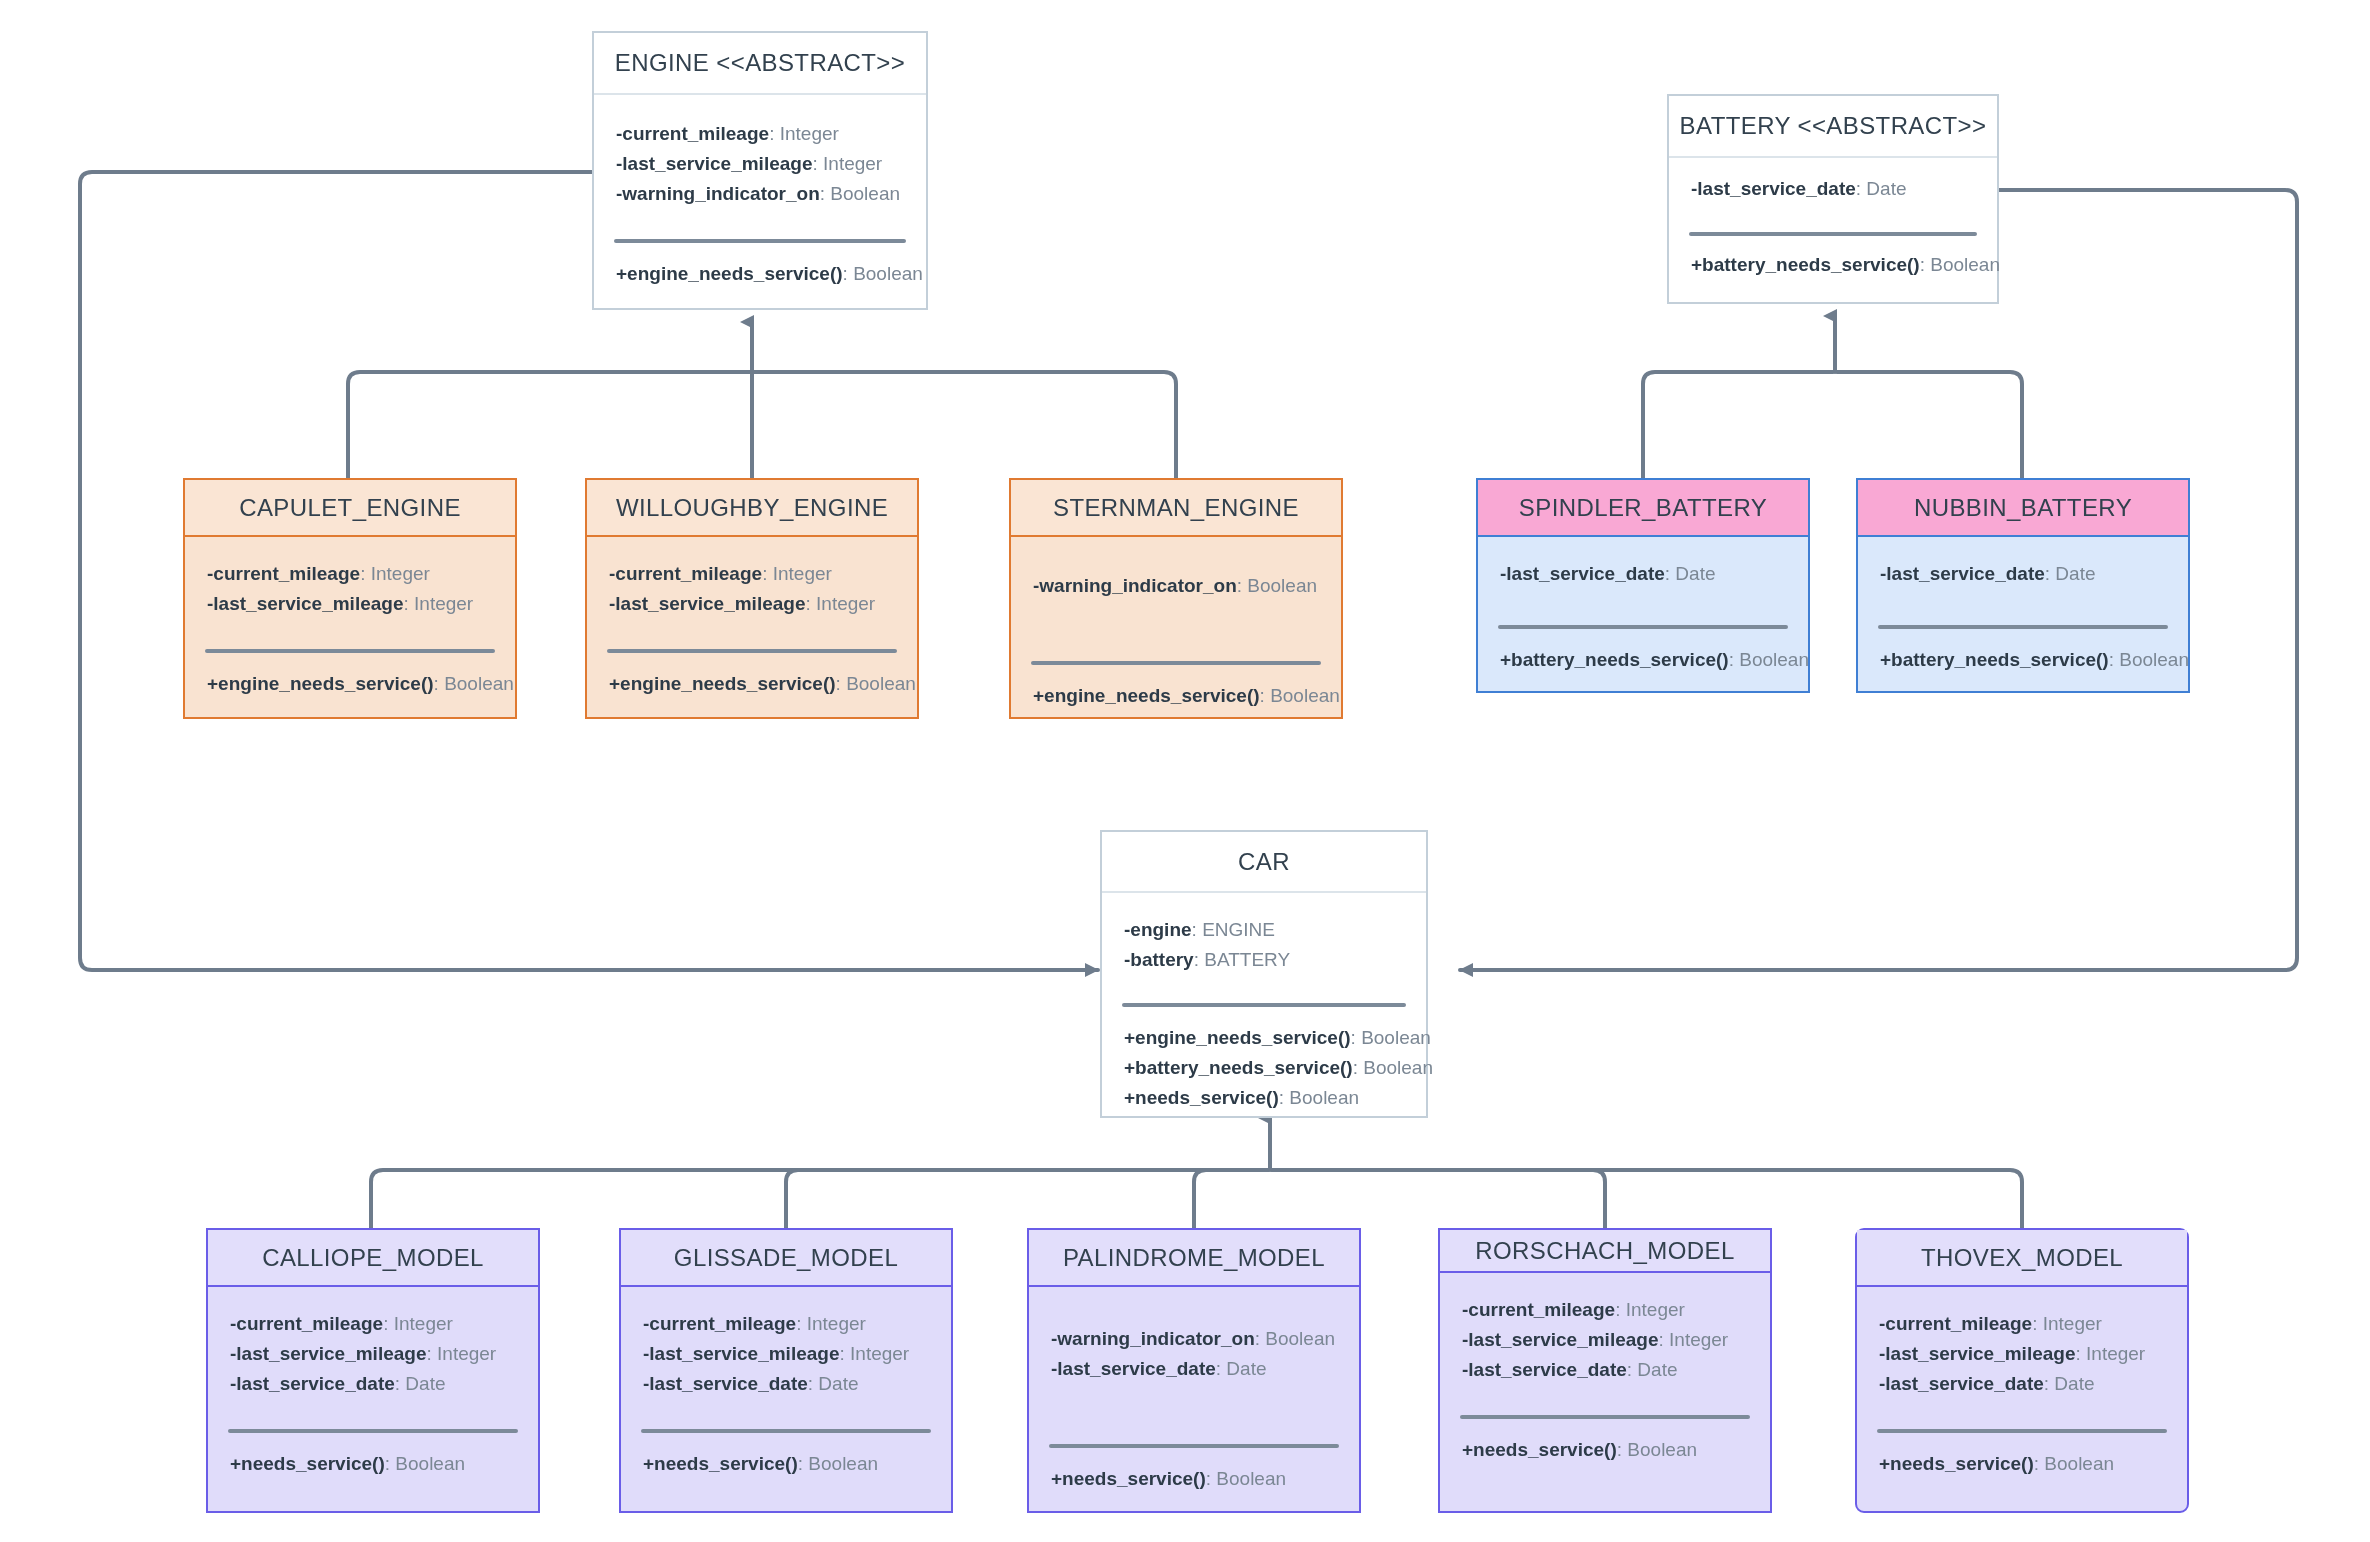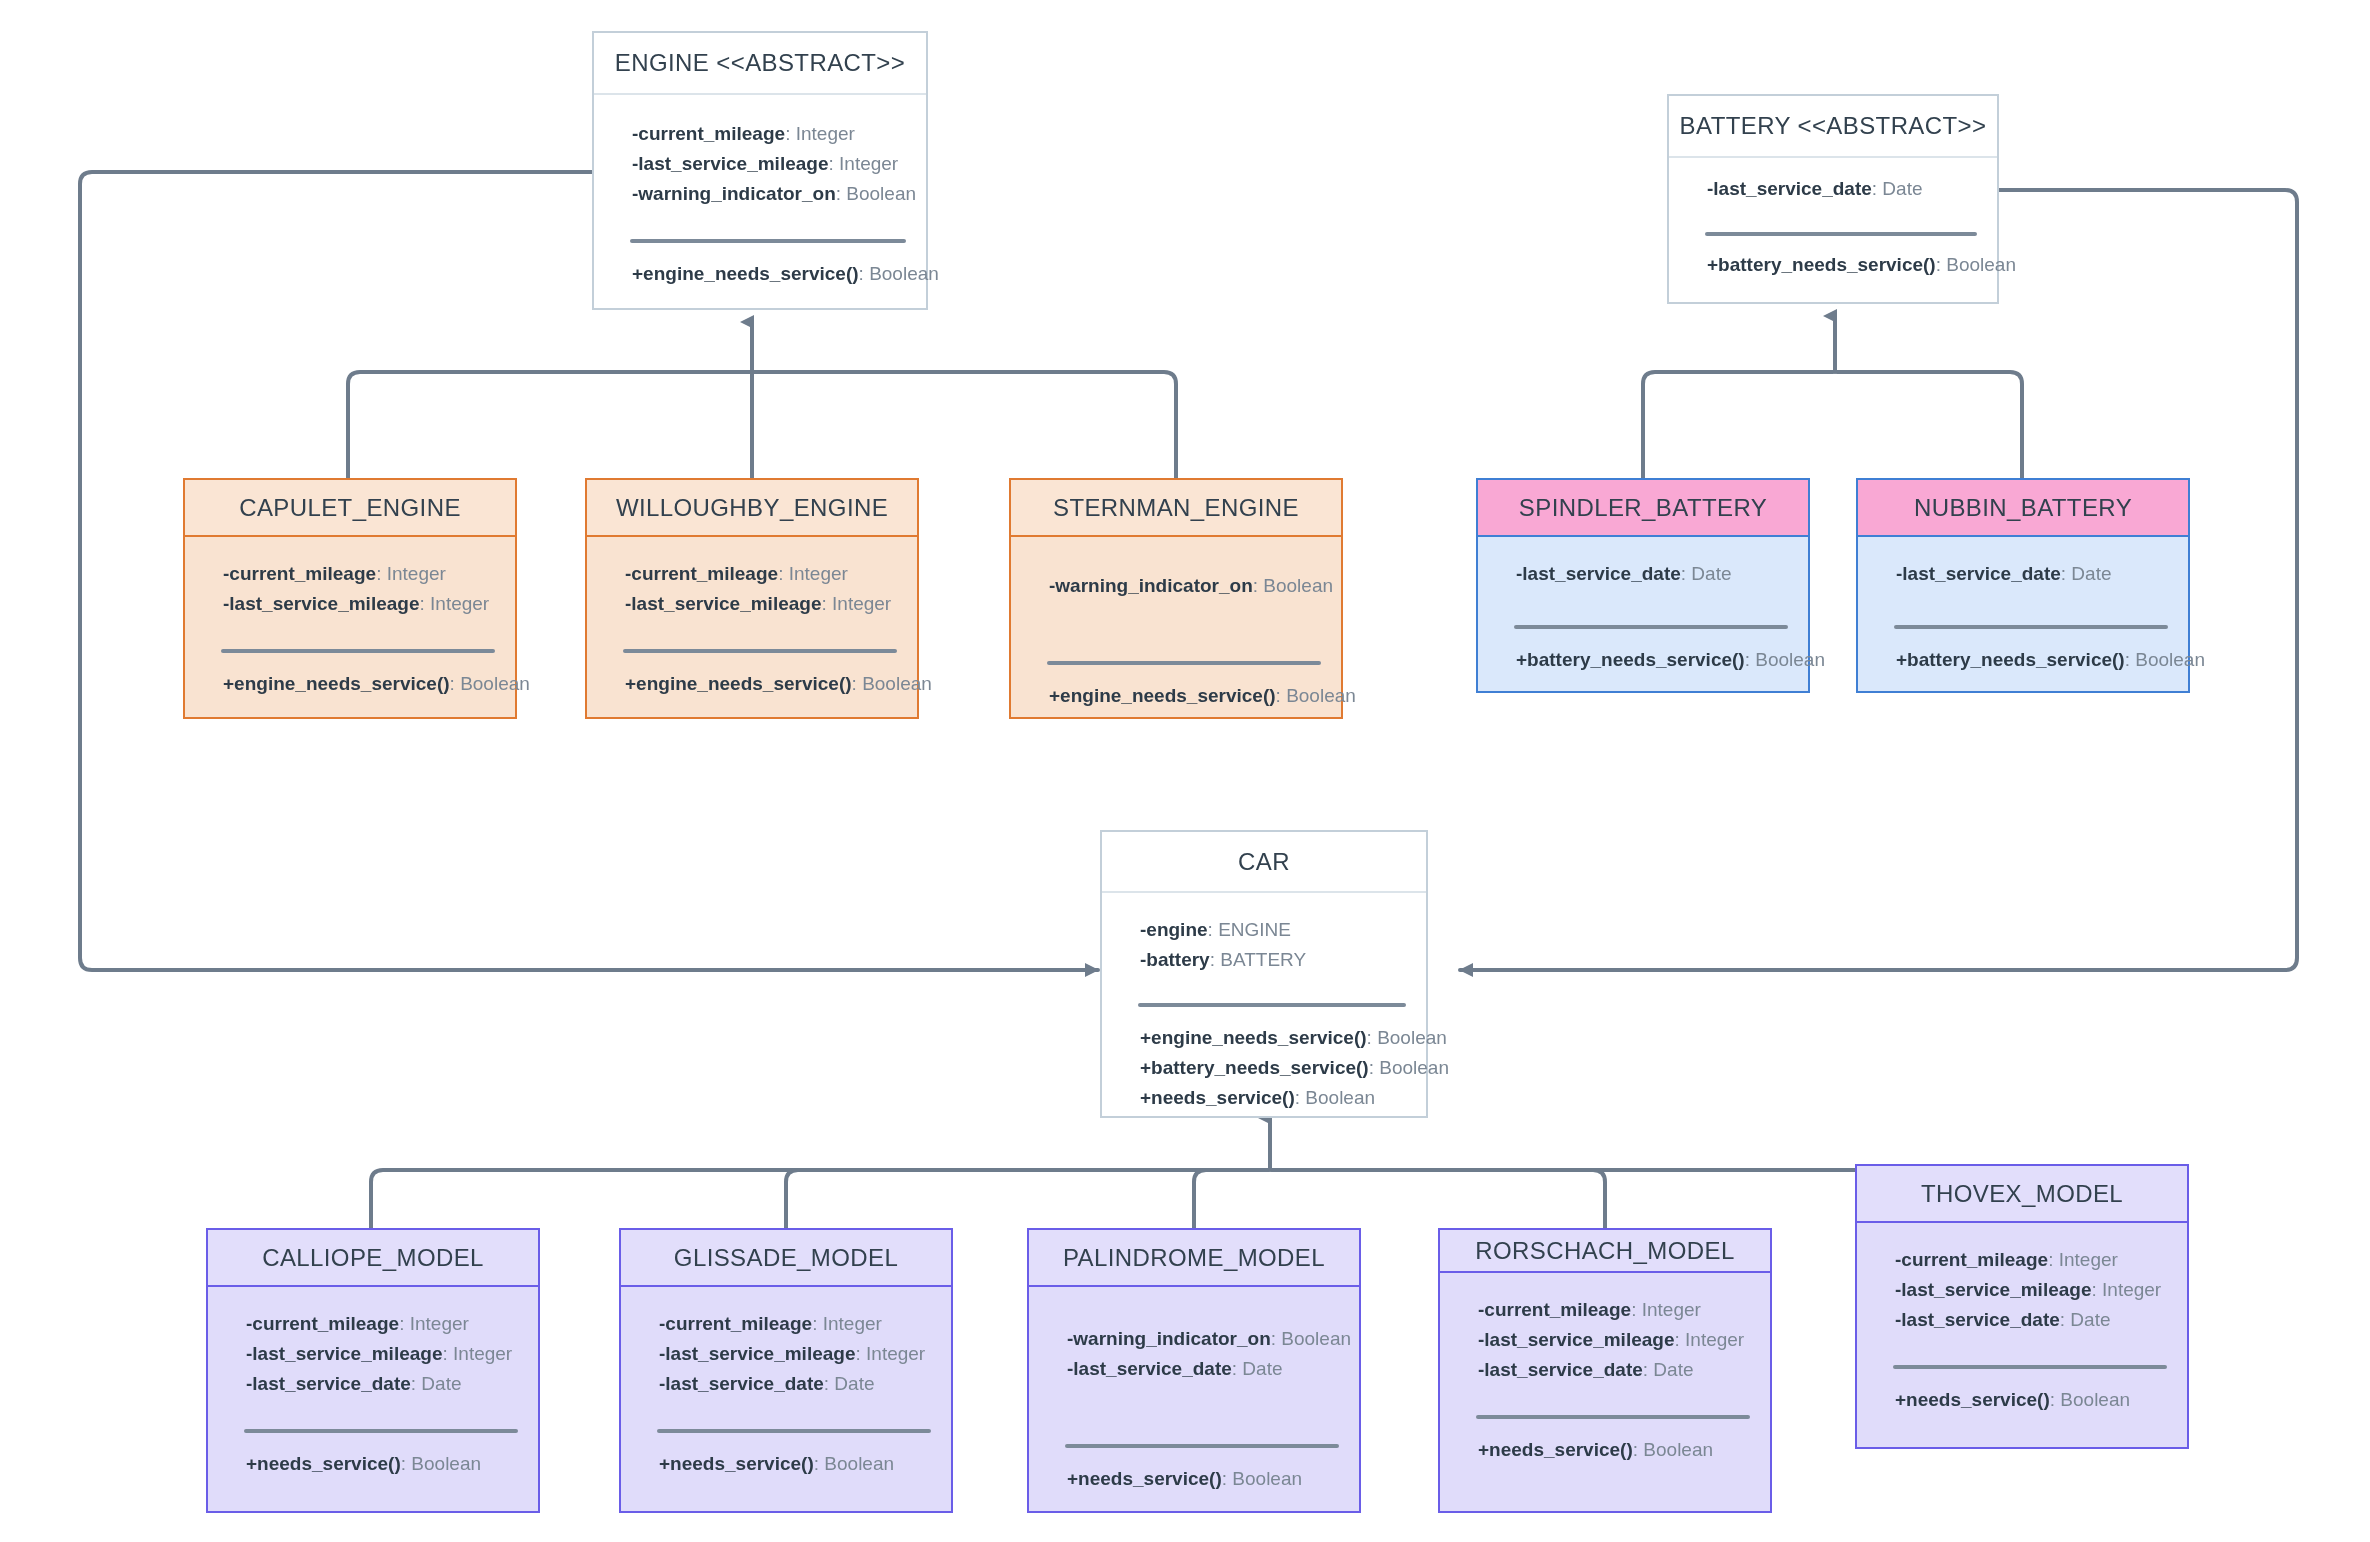--- a/index.html
+++ b/index.html
@@ -19,7 +19,7 @@
     border-bottom:2px solid #d6dfe6;
     font-size:24px;letter-spacing:.4px;color:#32414e;white-space:nowrap;
   }
-  .cls .body{box-sizing:border-box;width:100%;position:relative;padding-left:16px;}
+  .cls .body{box-sizing:border-box;width:100%;position:relative;}
   .attrs,.methods{padding:0 22px;}
   .memb{font-size:19px;line-height:30px;color:#7b8794;white-space:nowrap;}
   .memb b{font-weight:bold;color:#2d3b48;font-size:19px;}

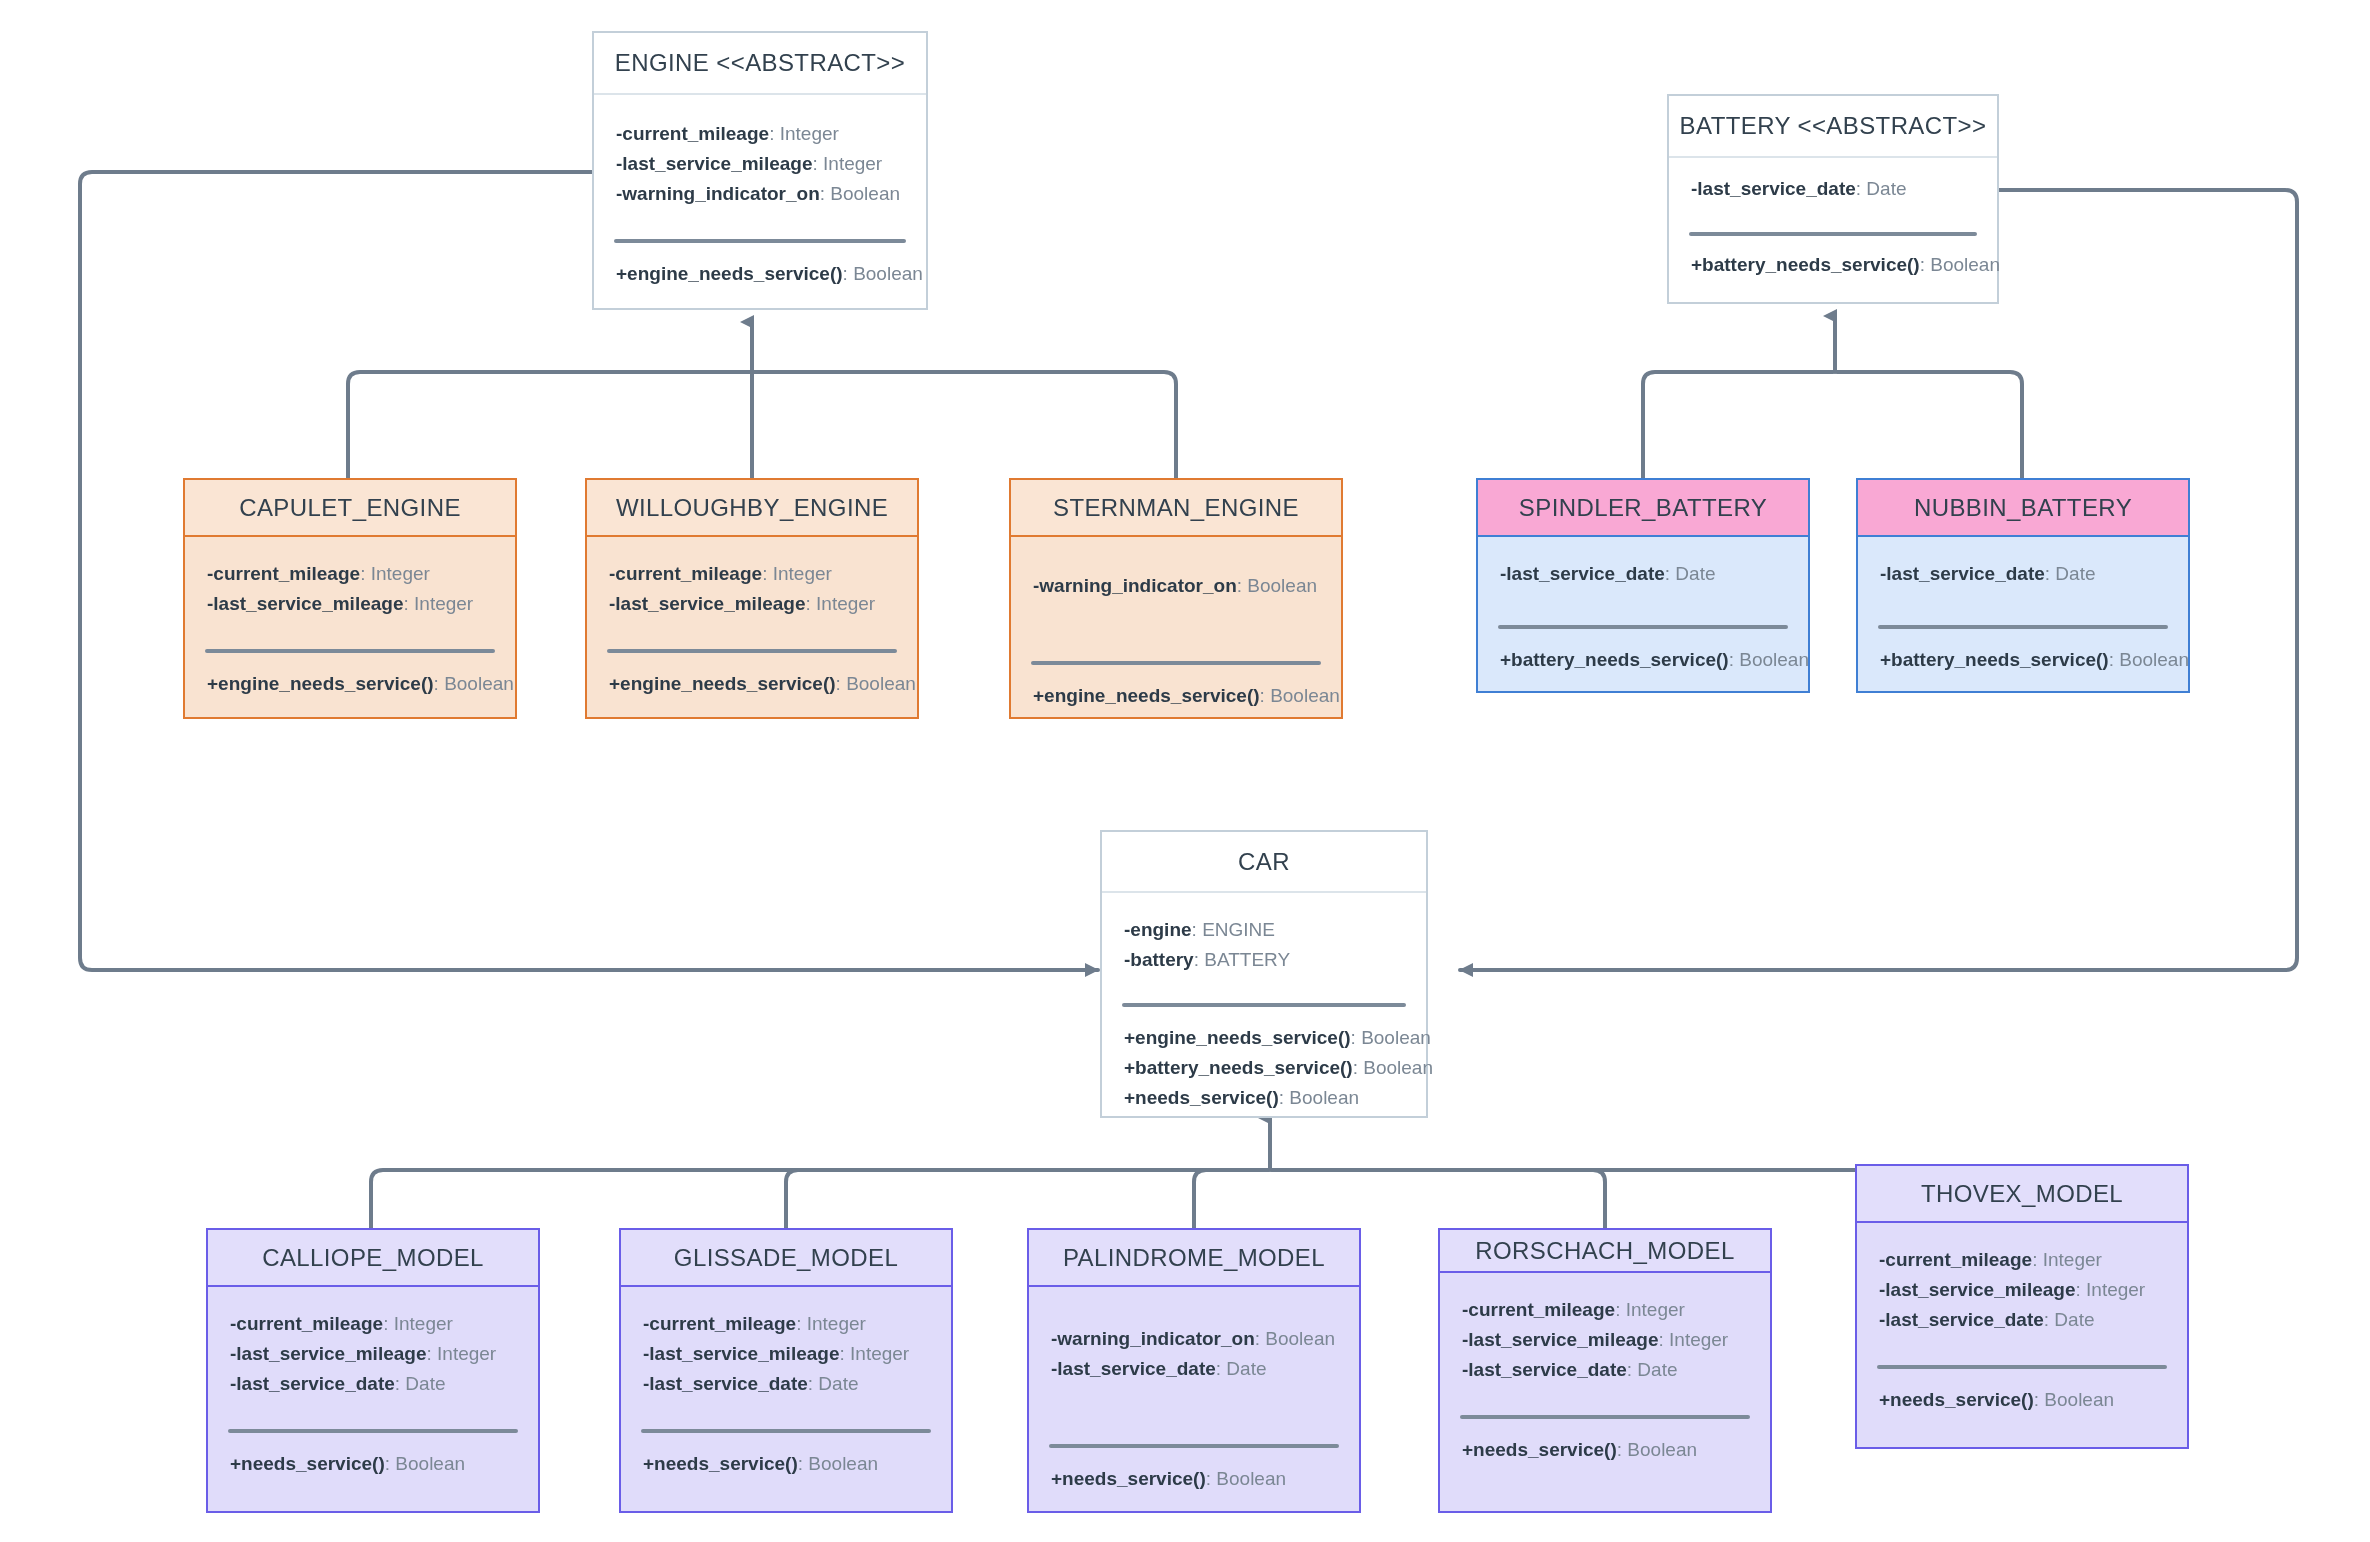--- a/index.html
+++ b/index.html
@@ -323,7 +323,7 @@
     </div>
   </div>
 
-  <div class="cls purple" style="left:1855px;top:1164px;width:334px;height:285px;">
+  <div class="cls purple" style="left:1855px;top:1228px;width:334px;height:285px;border-radius:9px;">
     <div class="hdr" style="height:57px;">THOVEX_MODEL</div>
     <div class="body">
       <div class="attrs" style="padding-top:22px;height:102px;">

